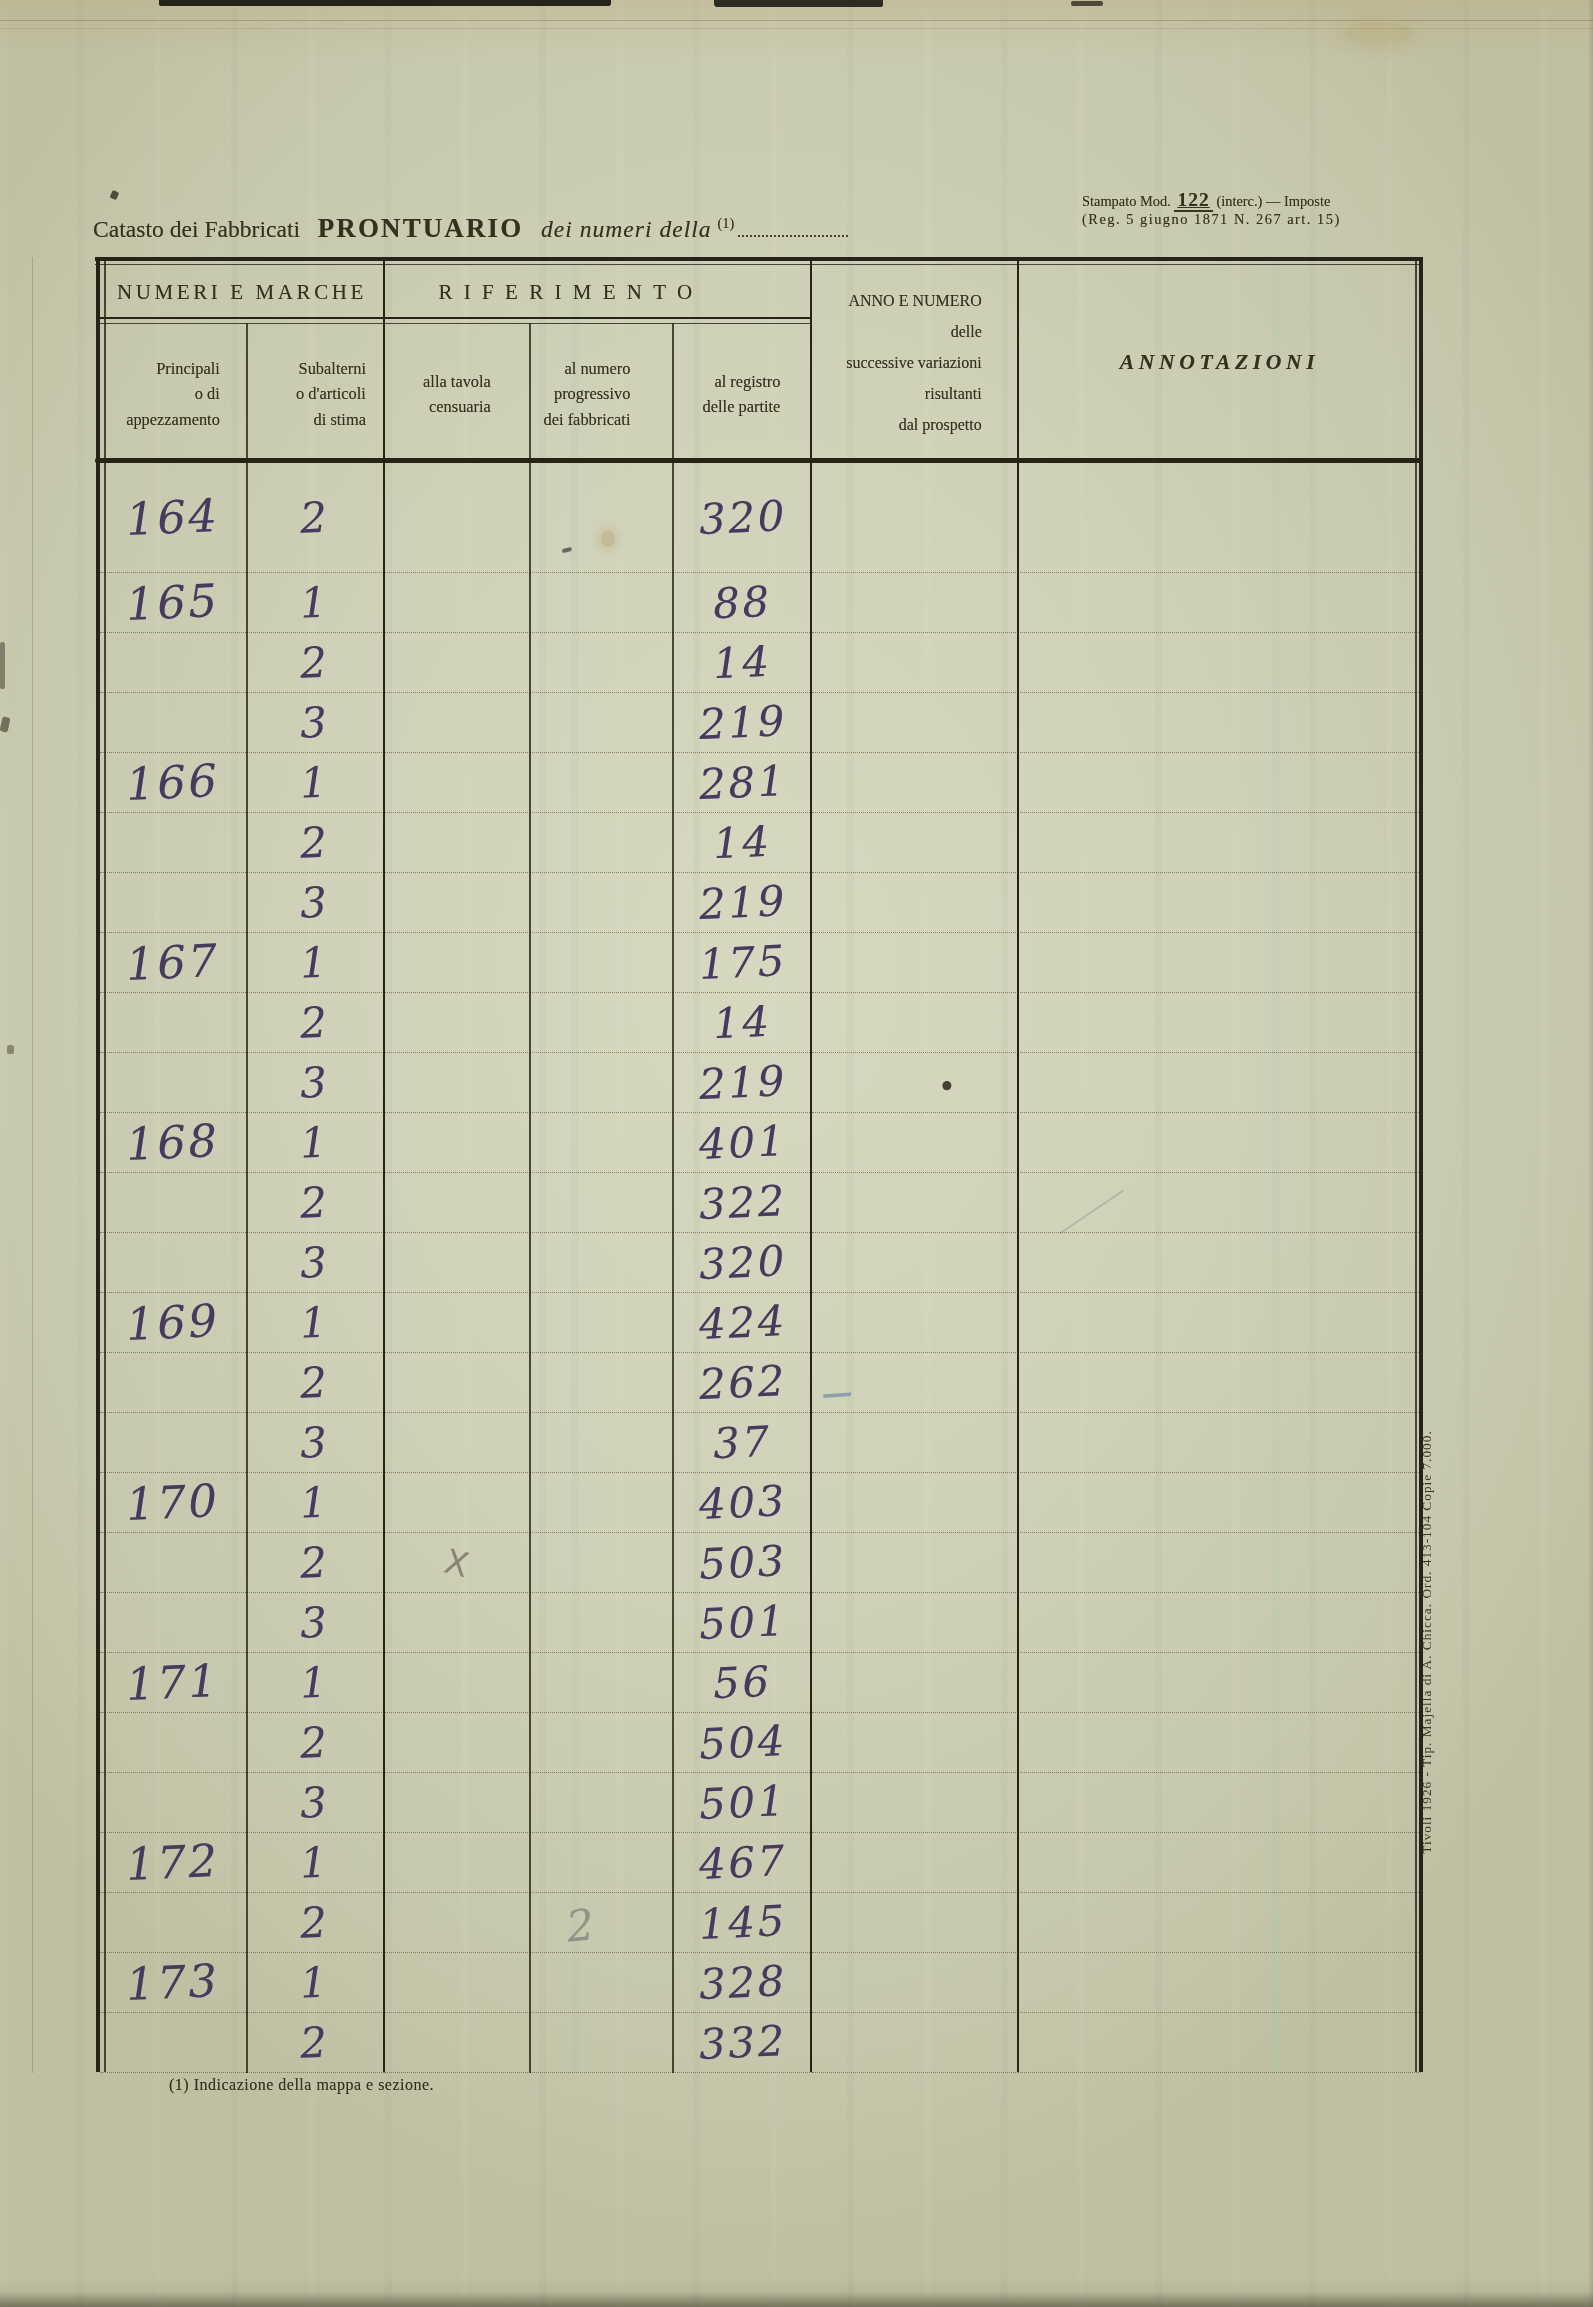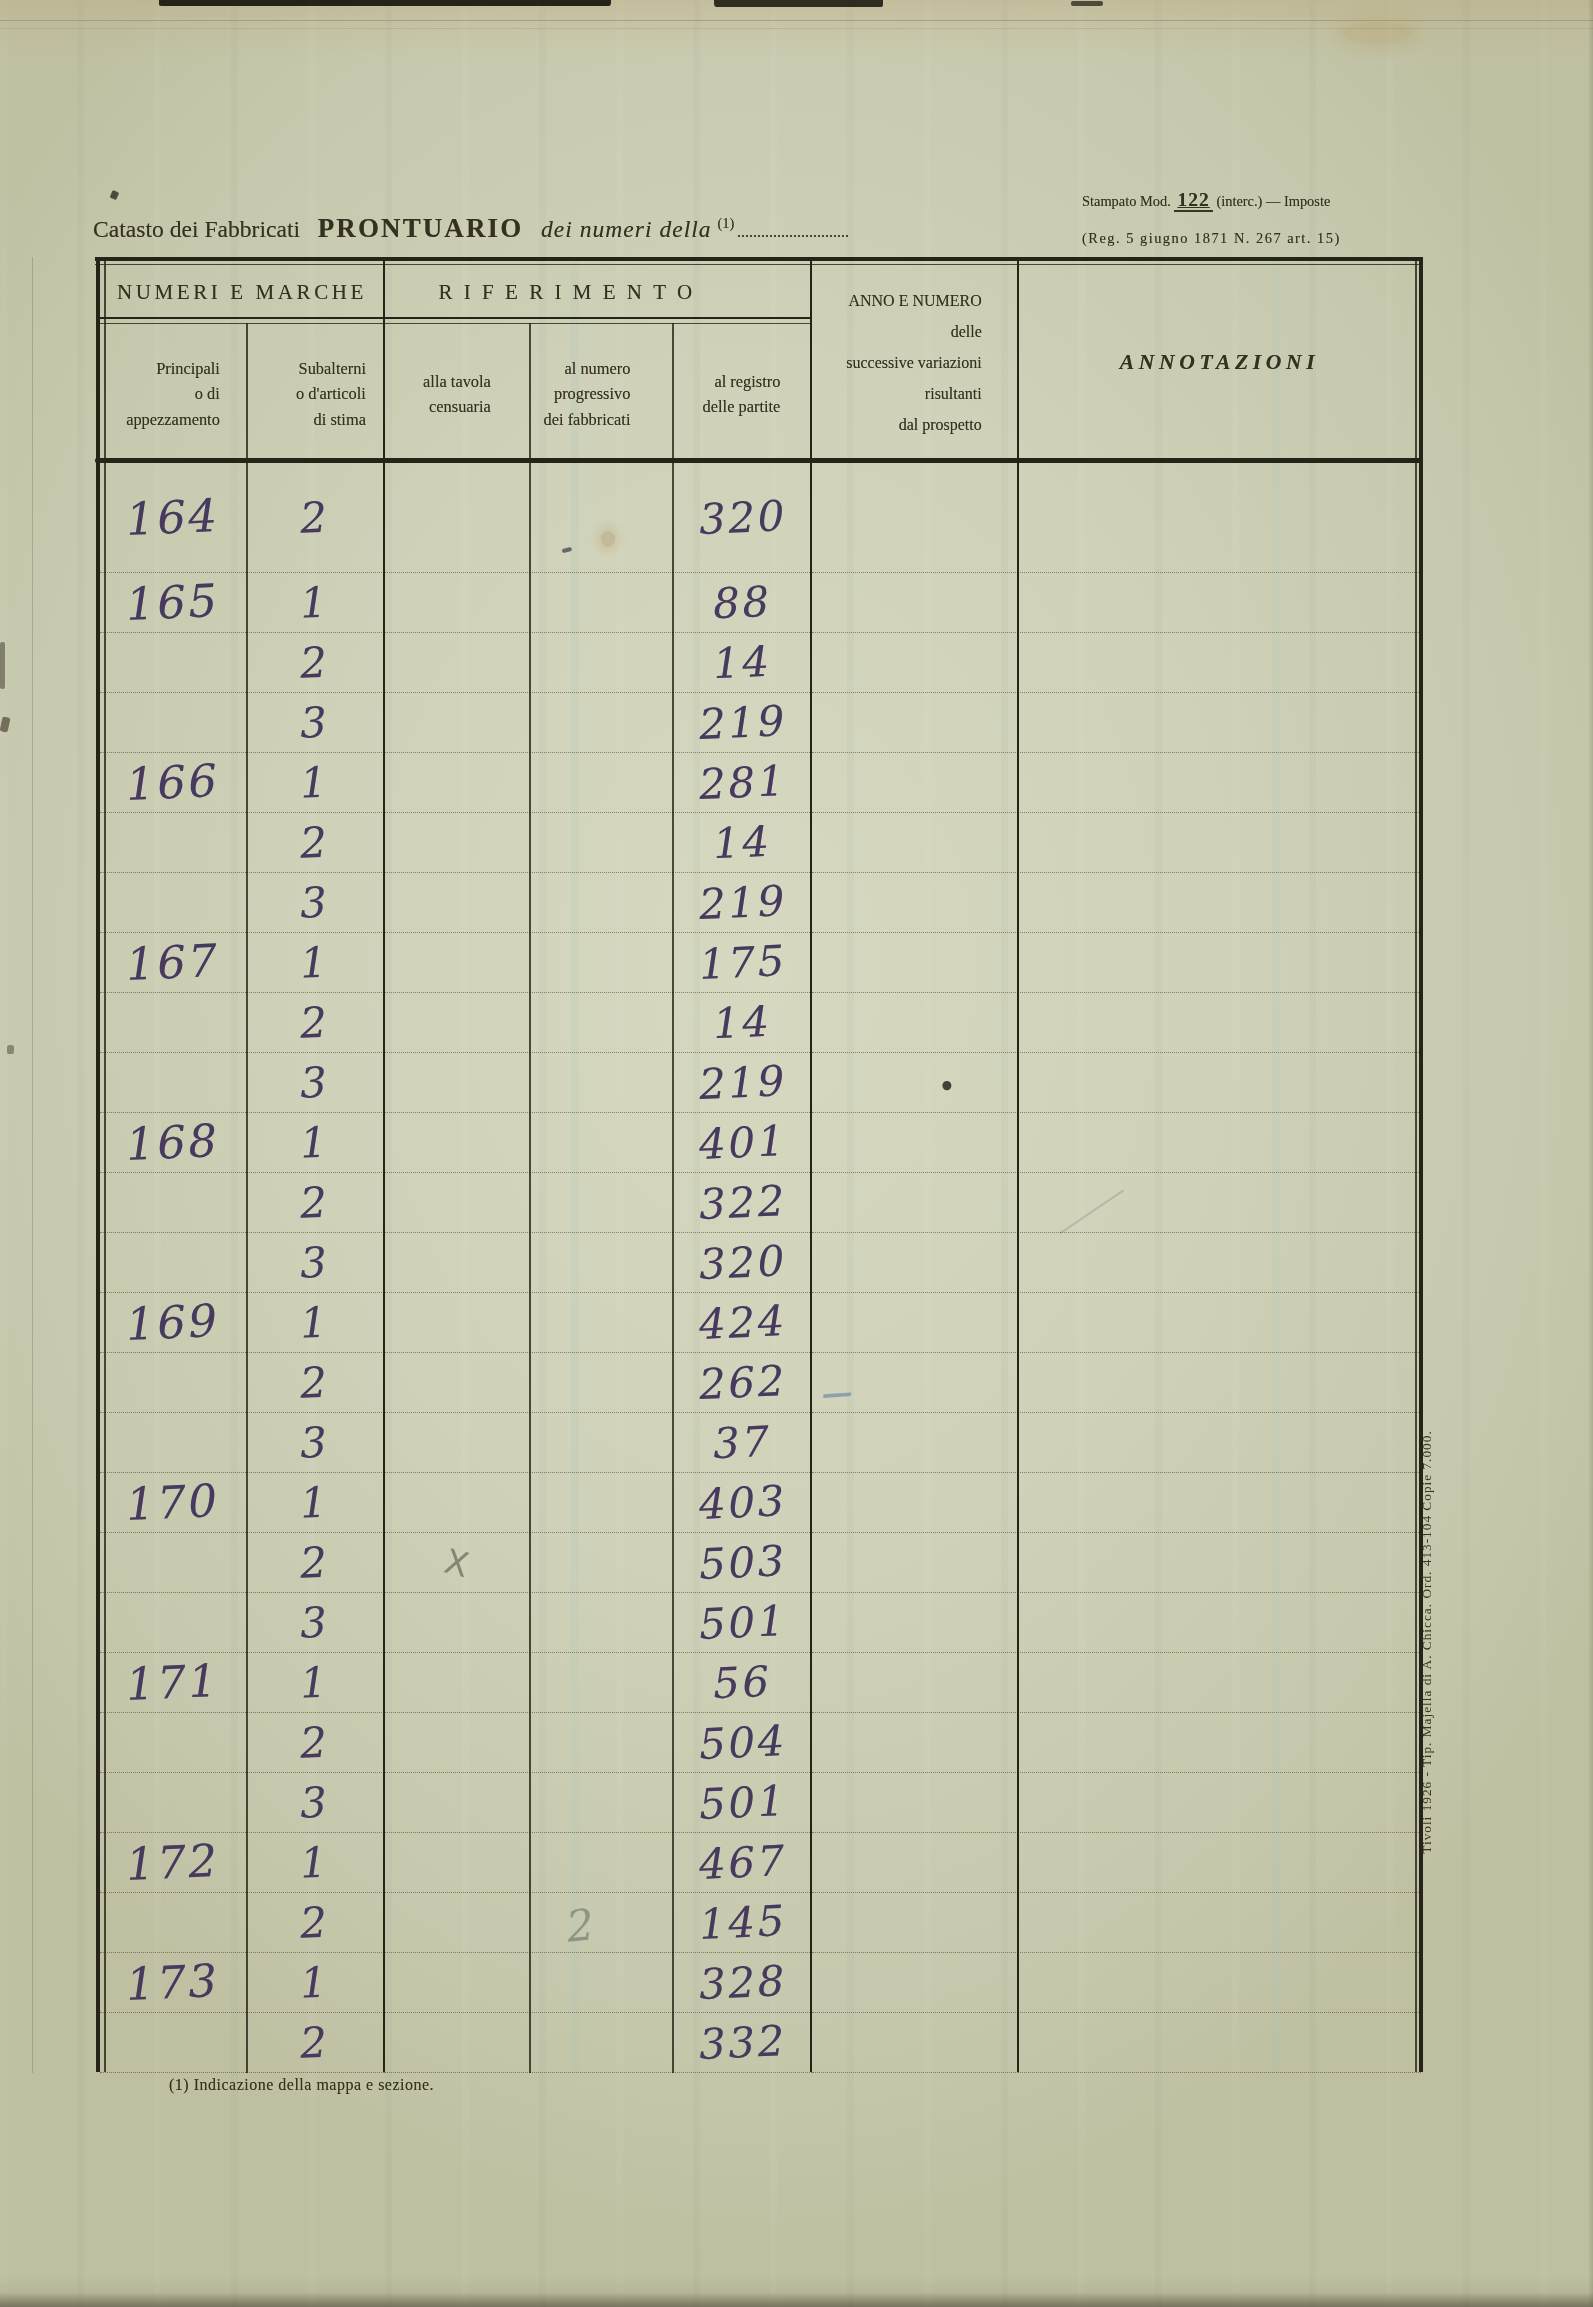--- a/index.html
+++ b/index.html
@@ -24,7 +24,7 @@
   .title .dots{display:inline-block;width:110px;border-bottom:2.1px dotted #4a4432;margin-left:4.1px;vertical-align:baseline;}
   .stamp{position:absolute;left:1082px;top:189px;width:339px;font-size:14.4px;white-space:nowrap;}
   .stamp .mod{font-weight:bold;font-size:19.5px;border-bottom:2.1px double #3a3424;padding:0 3.1px;letter-spacing:1px;text-decoration:underline;}
-  .stamp .l2{margin-top:19px;font-size:14.4px;letter-spacing:1.5px;}
+  .stamp .l2{margin-top:0;font-size:14.4px;letter-spacing:1.5px;}
   
   .hline,.vline{position:absolute;background:#262418;}
   .soft{background:rgba(38,36,24,.8);}

